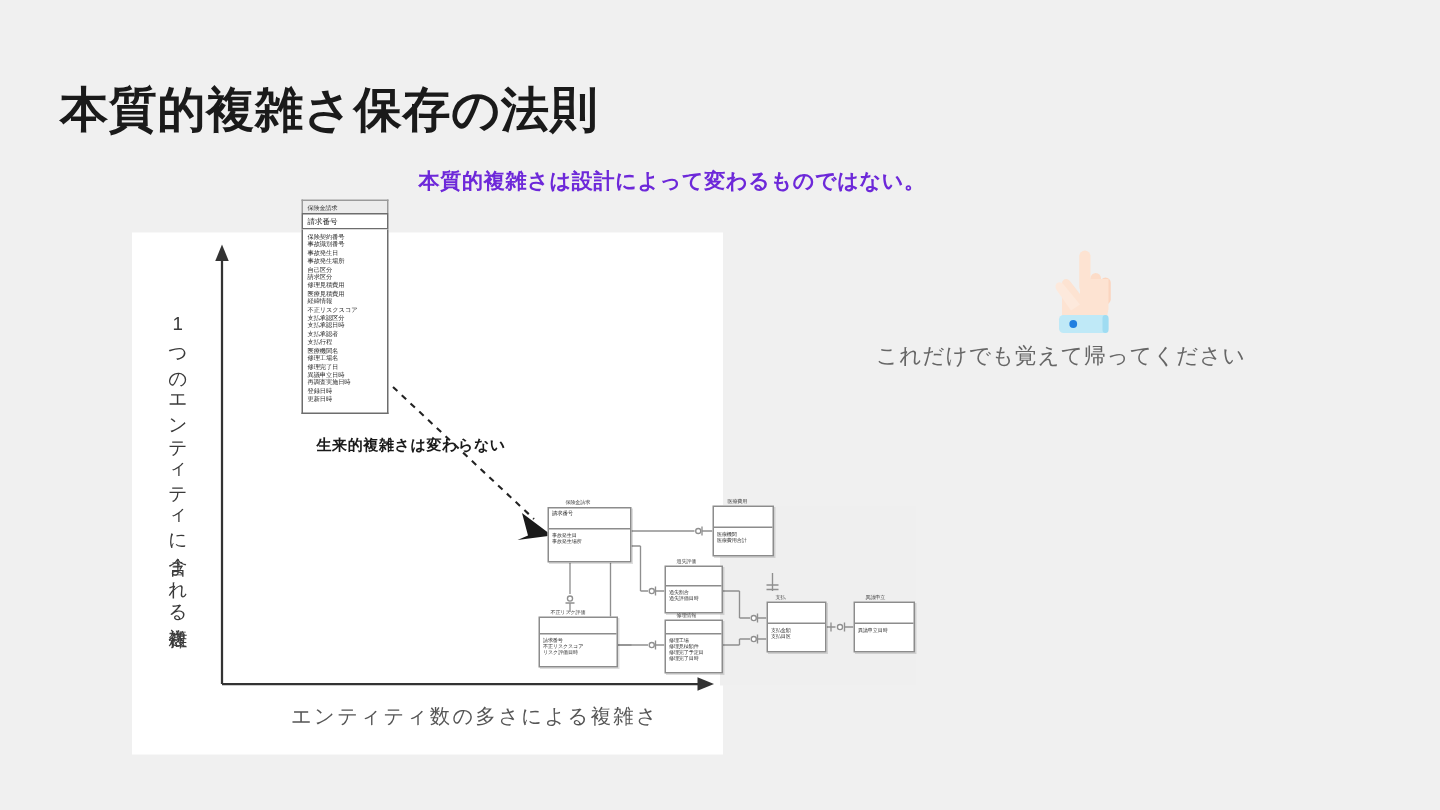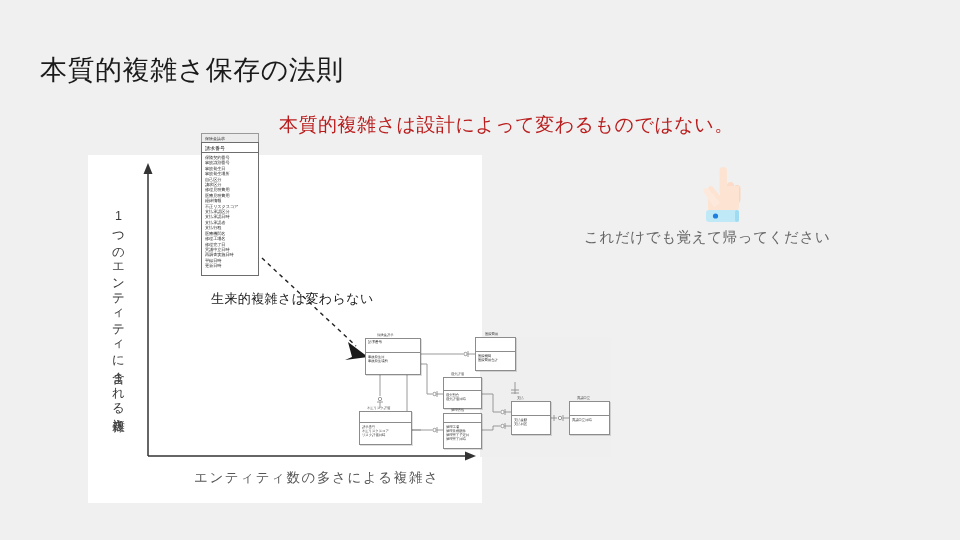--- a/index.html
+++ b/index.html
@@ -25,8 +25,8 @@
     position: absolute;
     left: 40px;
     top: 52px;
-    font-size: 27px;
-    font-weight: normal;
+    font-size: 32px;
+    font-weight: bold;
     color: #1a1a1a;
     letter-spacing: 0.5px;
     white-space: nowrap;

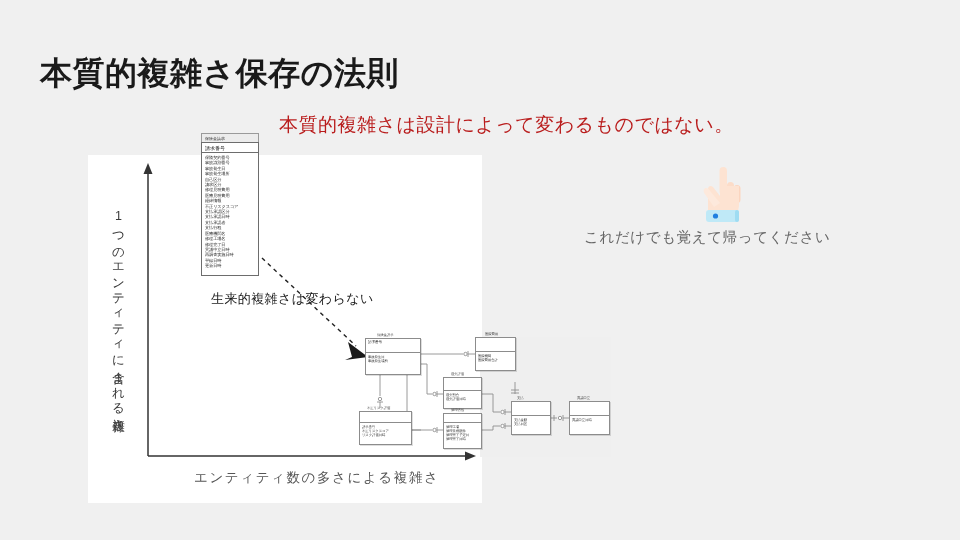--- a/index.html
+++ b/index.html
@@ -35,9 +35,9 @@
     position: absolute;
     left: 279px;
     top: 112px;
-    font-size: 19px;
-    font-weight: normal;
-    color: #b91c1c;
+    font-size: 14px;
+    font-weight: bold;
+    color: #6d28d9;
     letter-spacing: 0.5px;
     white-space: nowrap;
   }

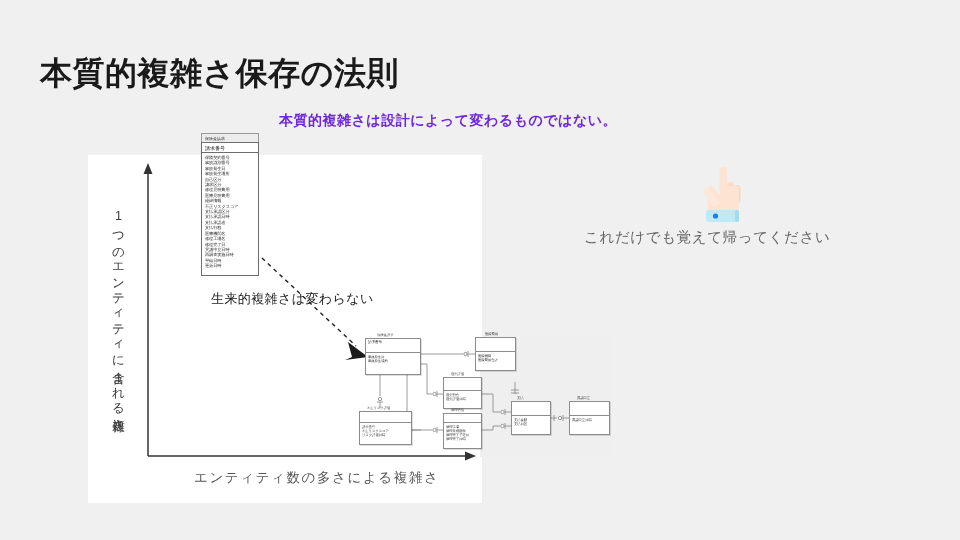--- a/index.html
+++ b/index.html
@@ -169,8 +169,8 @@
     position: absolute;
     left: 211px;
     top: 290px;
-    font-size: 13px;
-    font-weight: normal;
+    font-size: 10px;
+    font-weight: bold;
     color: #1a1a1a;
     letter-spacing: 0.4px;
     white-space: nowrap;

